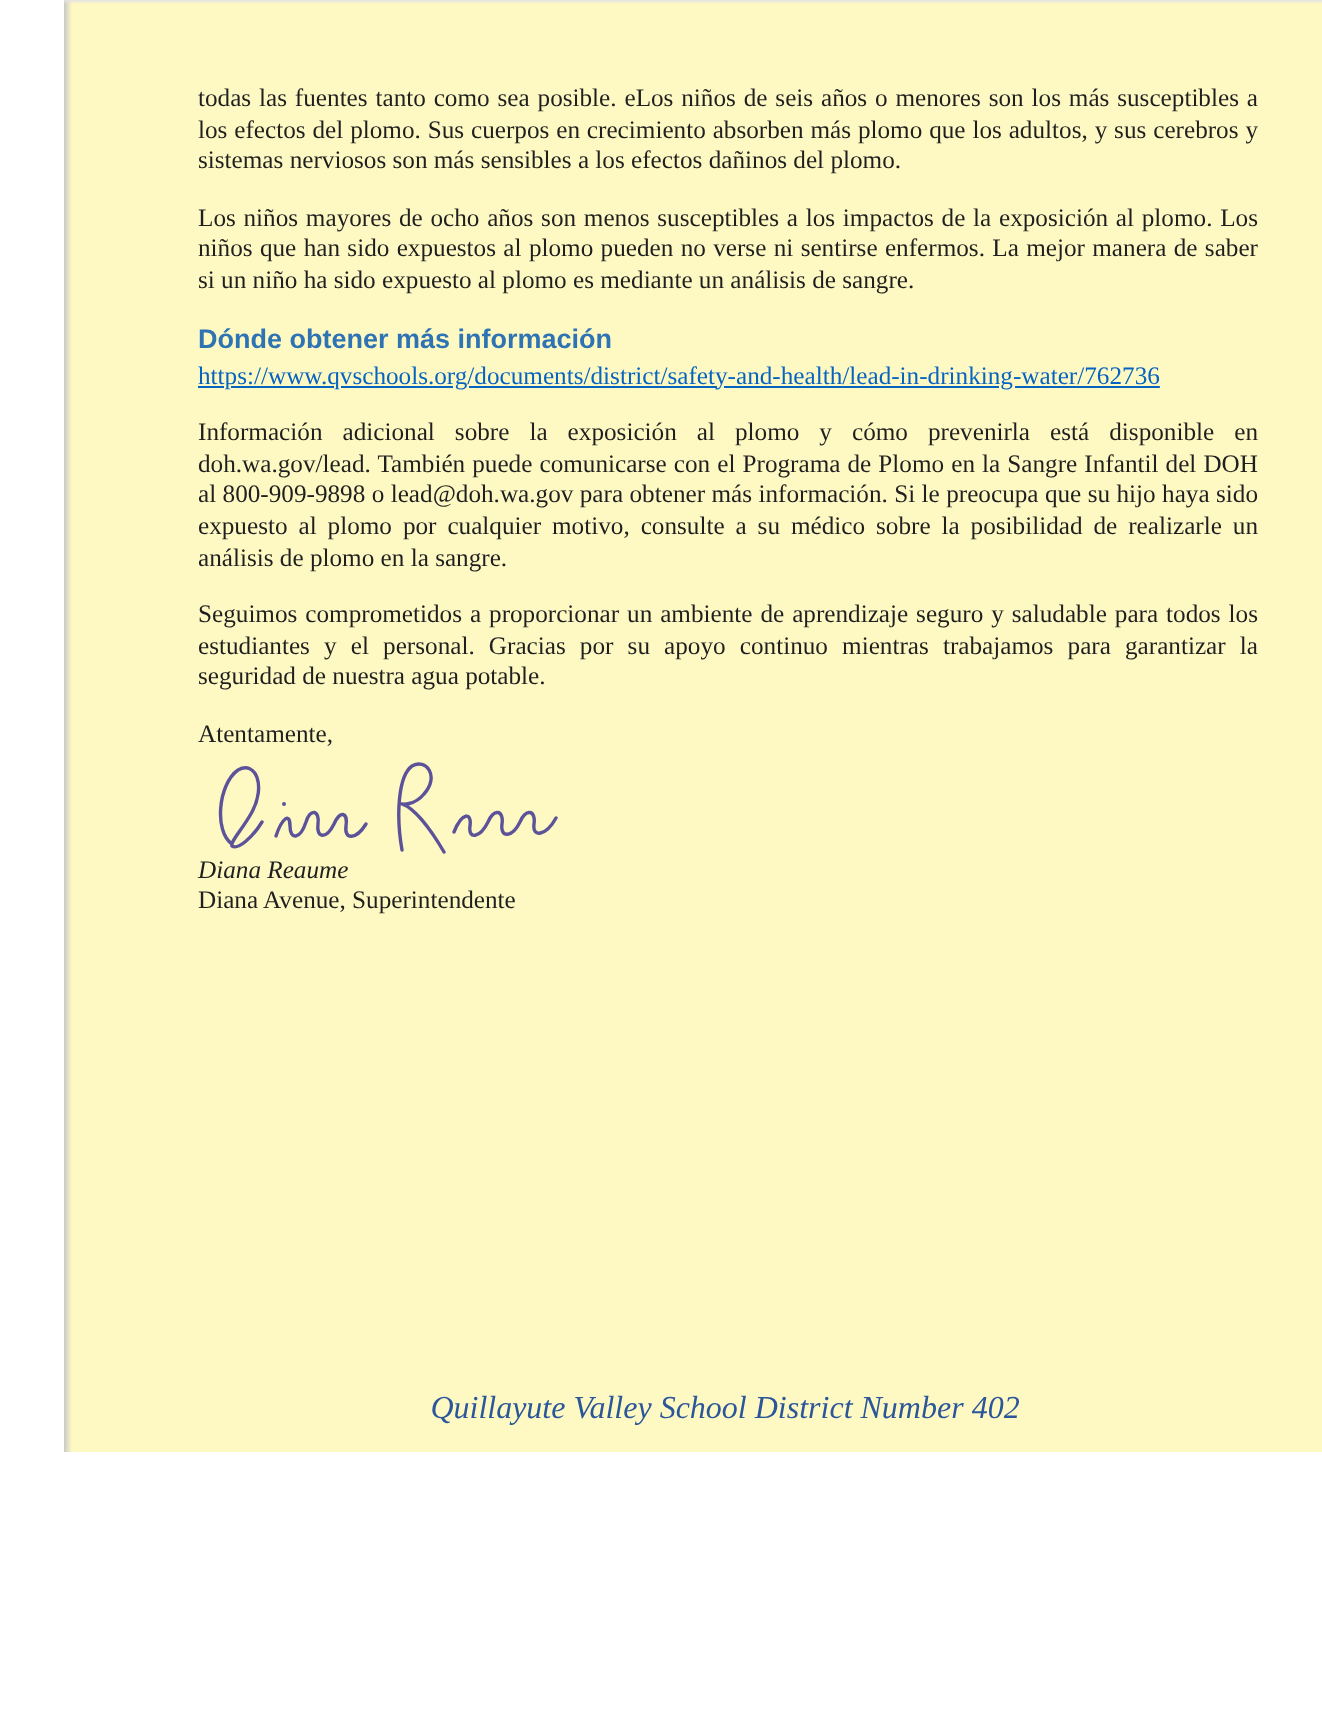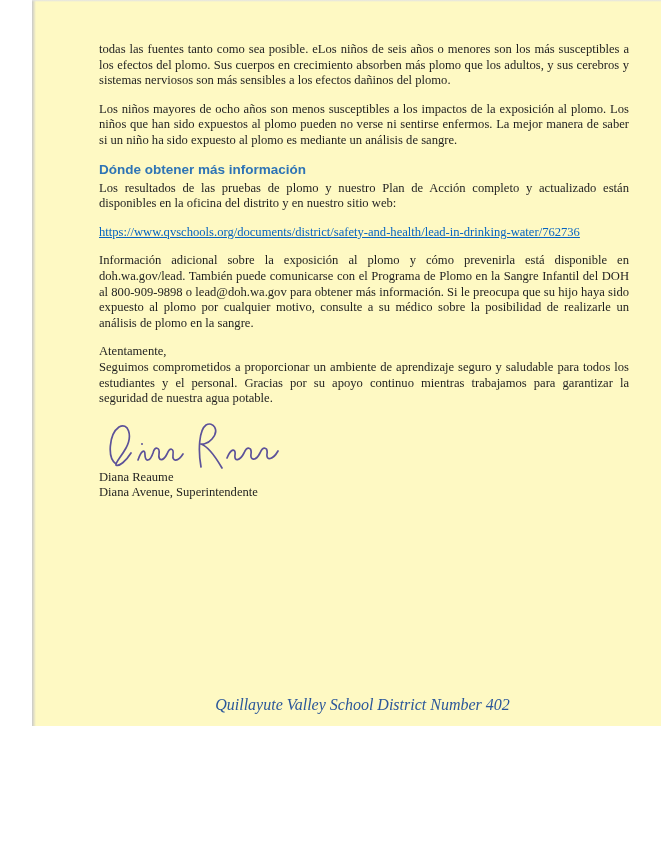--- a/index.html
+++ b/index.html
@@ -102,7 +102,6 @@
 
     <h2 class="heading">Dónde obtener más información</h2>
 
-    <p class="body just">Los resultados de las pruebas de plomo y nuestro Plan de Acción completo y actualizado están disponibles en la oficina del distrito y en nuestro sitio web:</p>
 
     <p class="linkline">
       <a href="#" class="doclink">https://www.qvschools.org/documents/district/safety-and-health/lead-in-drinking-water/762736</a>

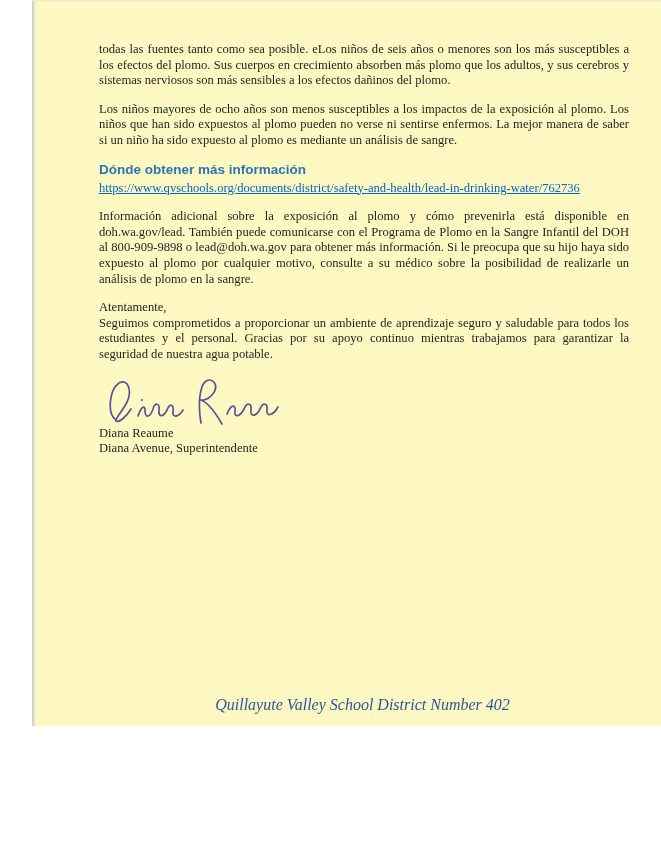--- a/index.html
+++ b/index.html
@@ -108,9 +108,9 @@
     </p>
 
     <p class="body just">Información adicional sobre la exposición al plomo y cómo prevenirla está disponible en doh.wa.gov/lead. También puede comunicarse con el Programa de Plomo en la Sangre Infantil del DOH al 800-909-9898 o lead@doh.wa.gov para obtener más información. Si le preocupa que su hijo haya sido expuesto al plomo por cualquier motivo, consulte a su médico sobre la posibilidad de realizarle un análisis de plomo en la sangre.</p>
+    <p class="body just">Seguimos comprometidos a proporcionar un ambiente de aprendizaje seguro y saludable para todos los estudiantes y el personal. Gracias por su apoyo continuo mientras trabajamos para garantizar la seguridad de nuestra agua potable.</p>
+
     <p class="body closing">Atentamente,</p>
-
-    <p class="body just">Seguimos comprometidos a proporcionar un ambiente de aprendizaje seguro y saludable para todos los estudiantes y el personal. Gracias por su apoyo continuo mientras trabajamos para garantizar la seguridad de nuestra agua potable.</p>
 
     <div class="signature-block">
       <svg width="185" height="52" viewBox="0 0 185 52">

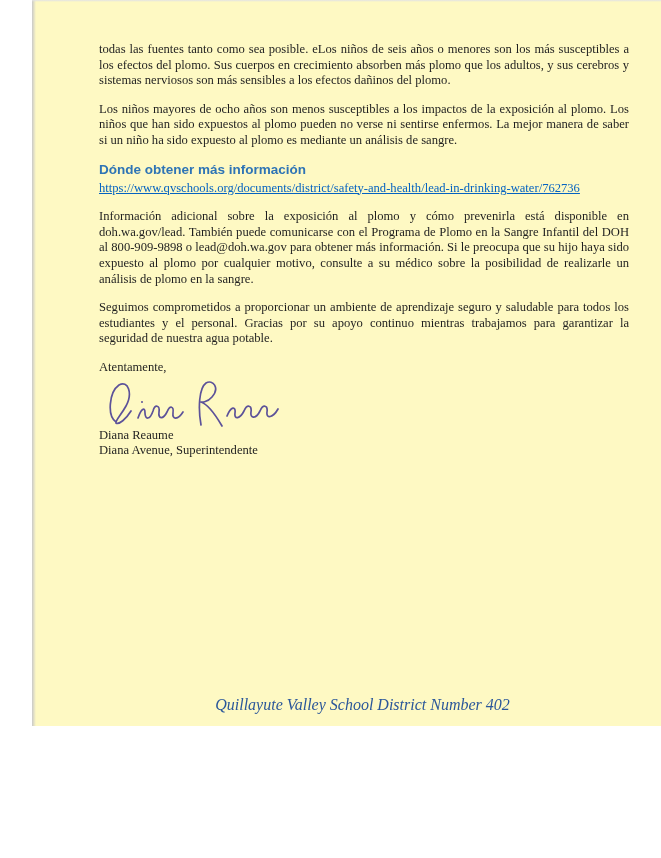--- a/index.html
+++ b/index.html
@@ -66,7 +66,7 @@
     margin: 2px 0 0 2px;
     height: 50px;
   }
-  .italic { margin: 0; }
+  .italic { font-style: italic; margin: 0; }
   .title-line { margin: 0; }
   .footer {
     position: absolute;

